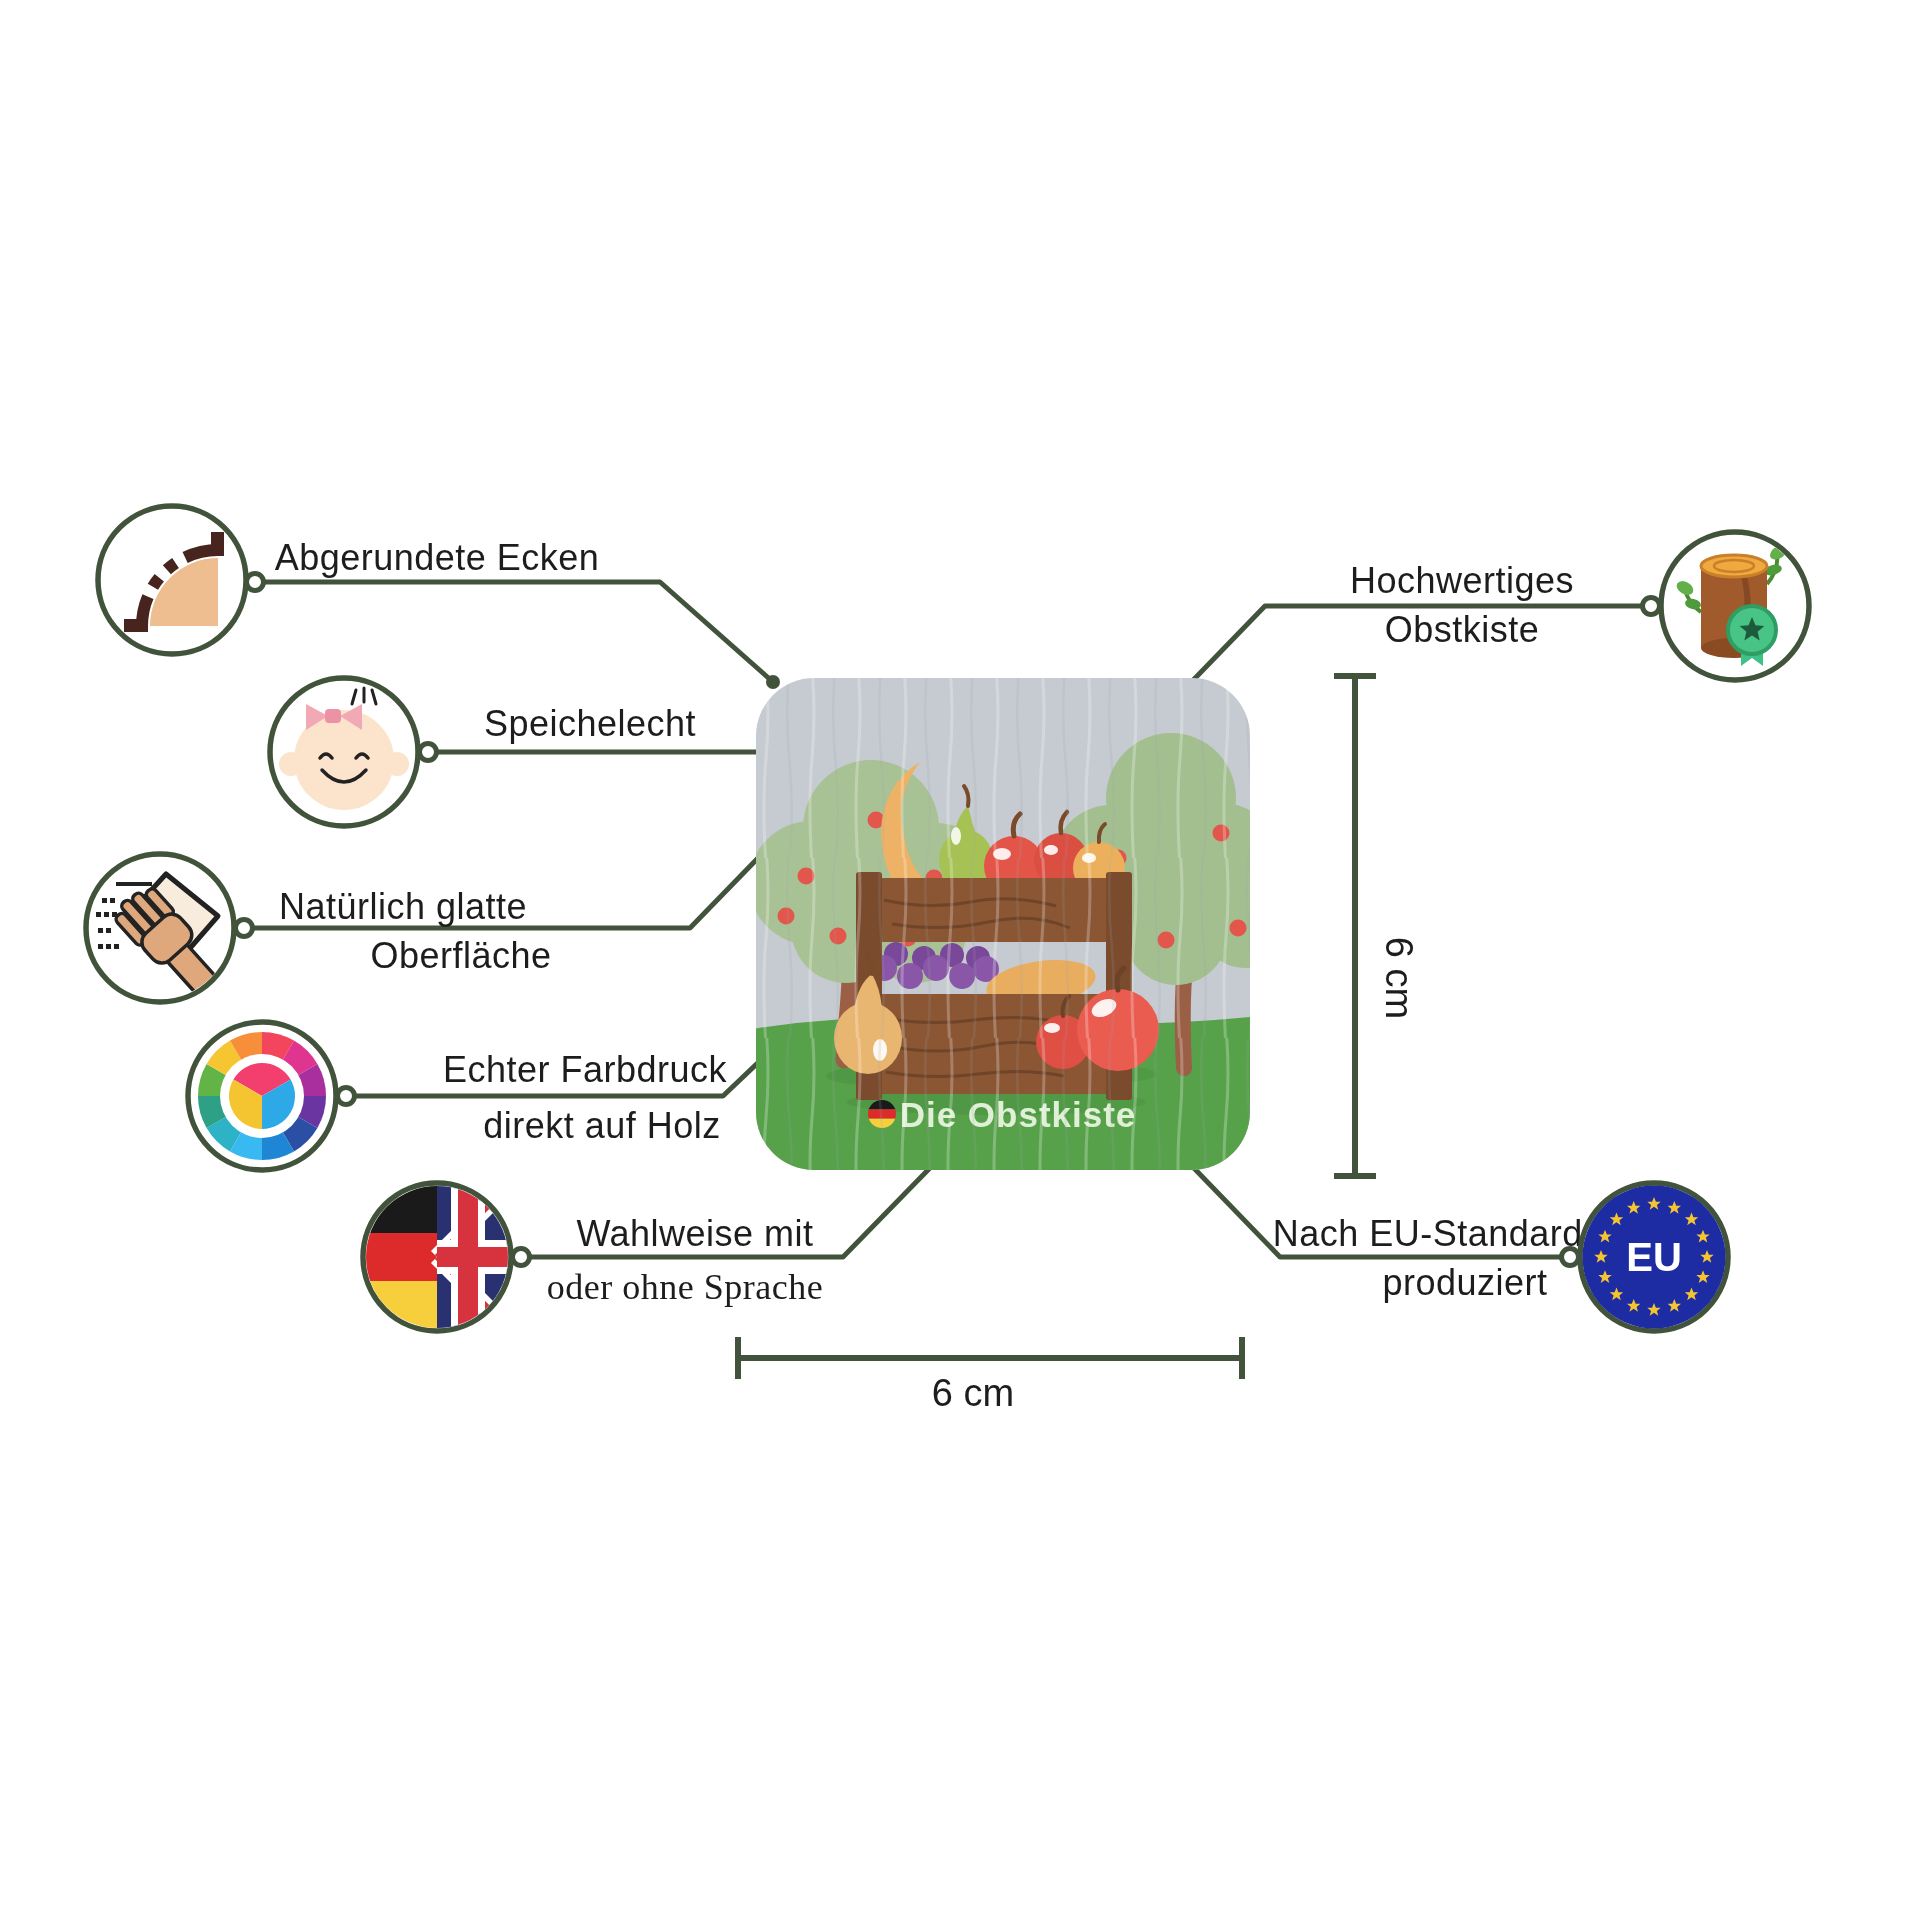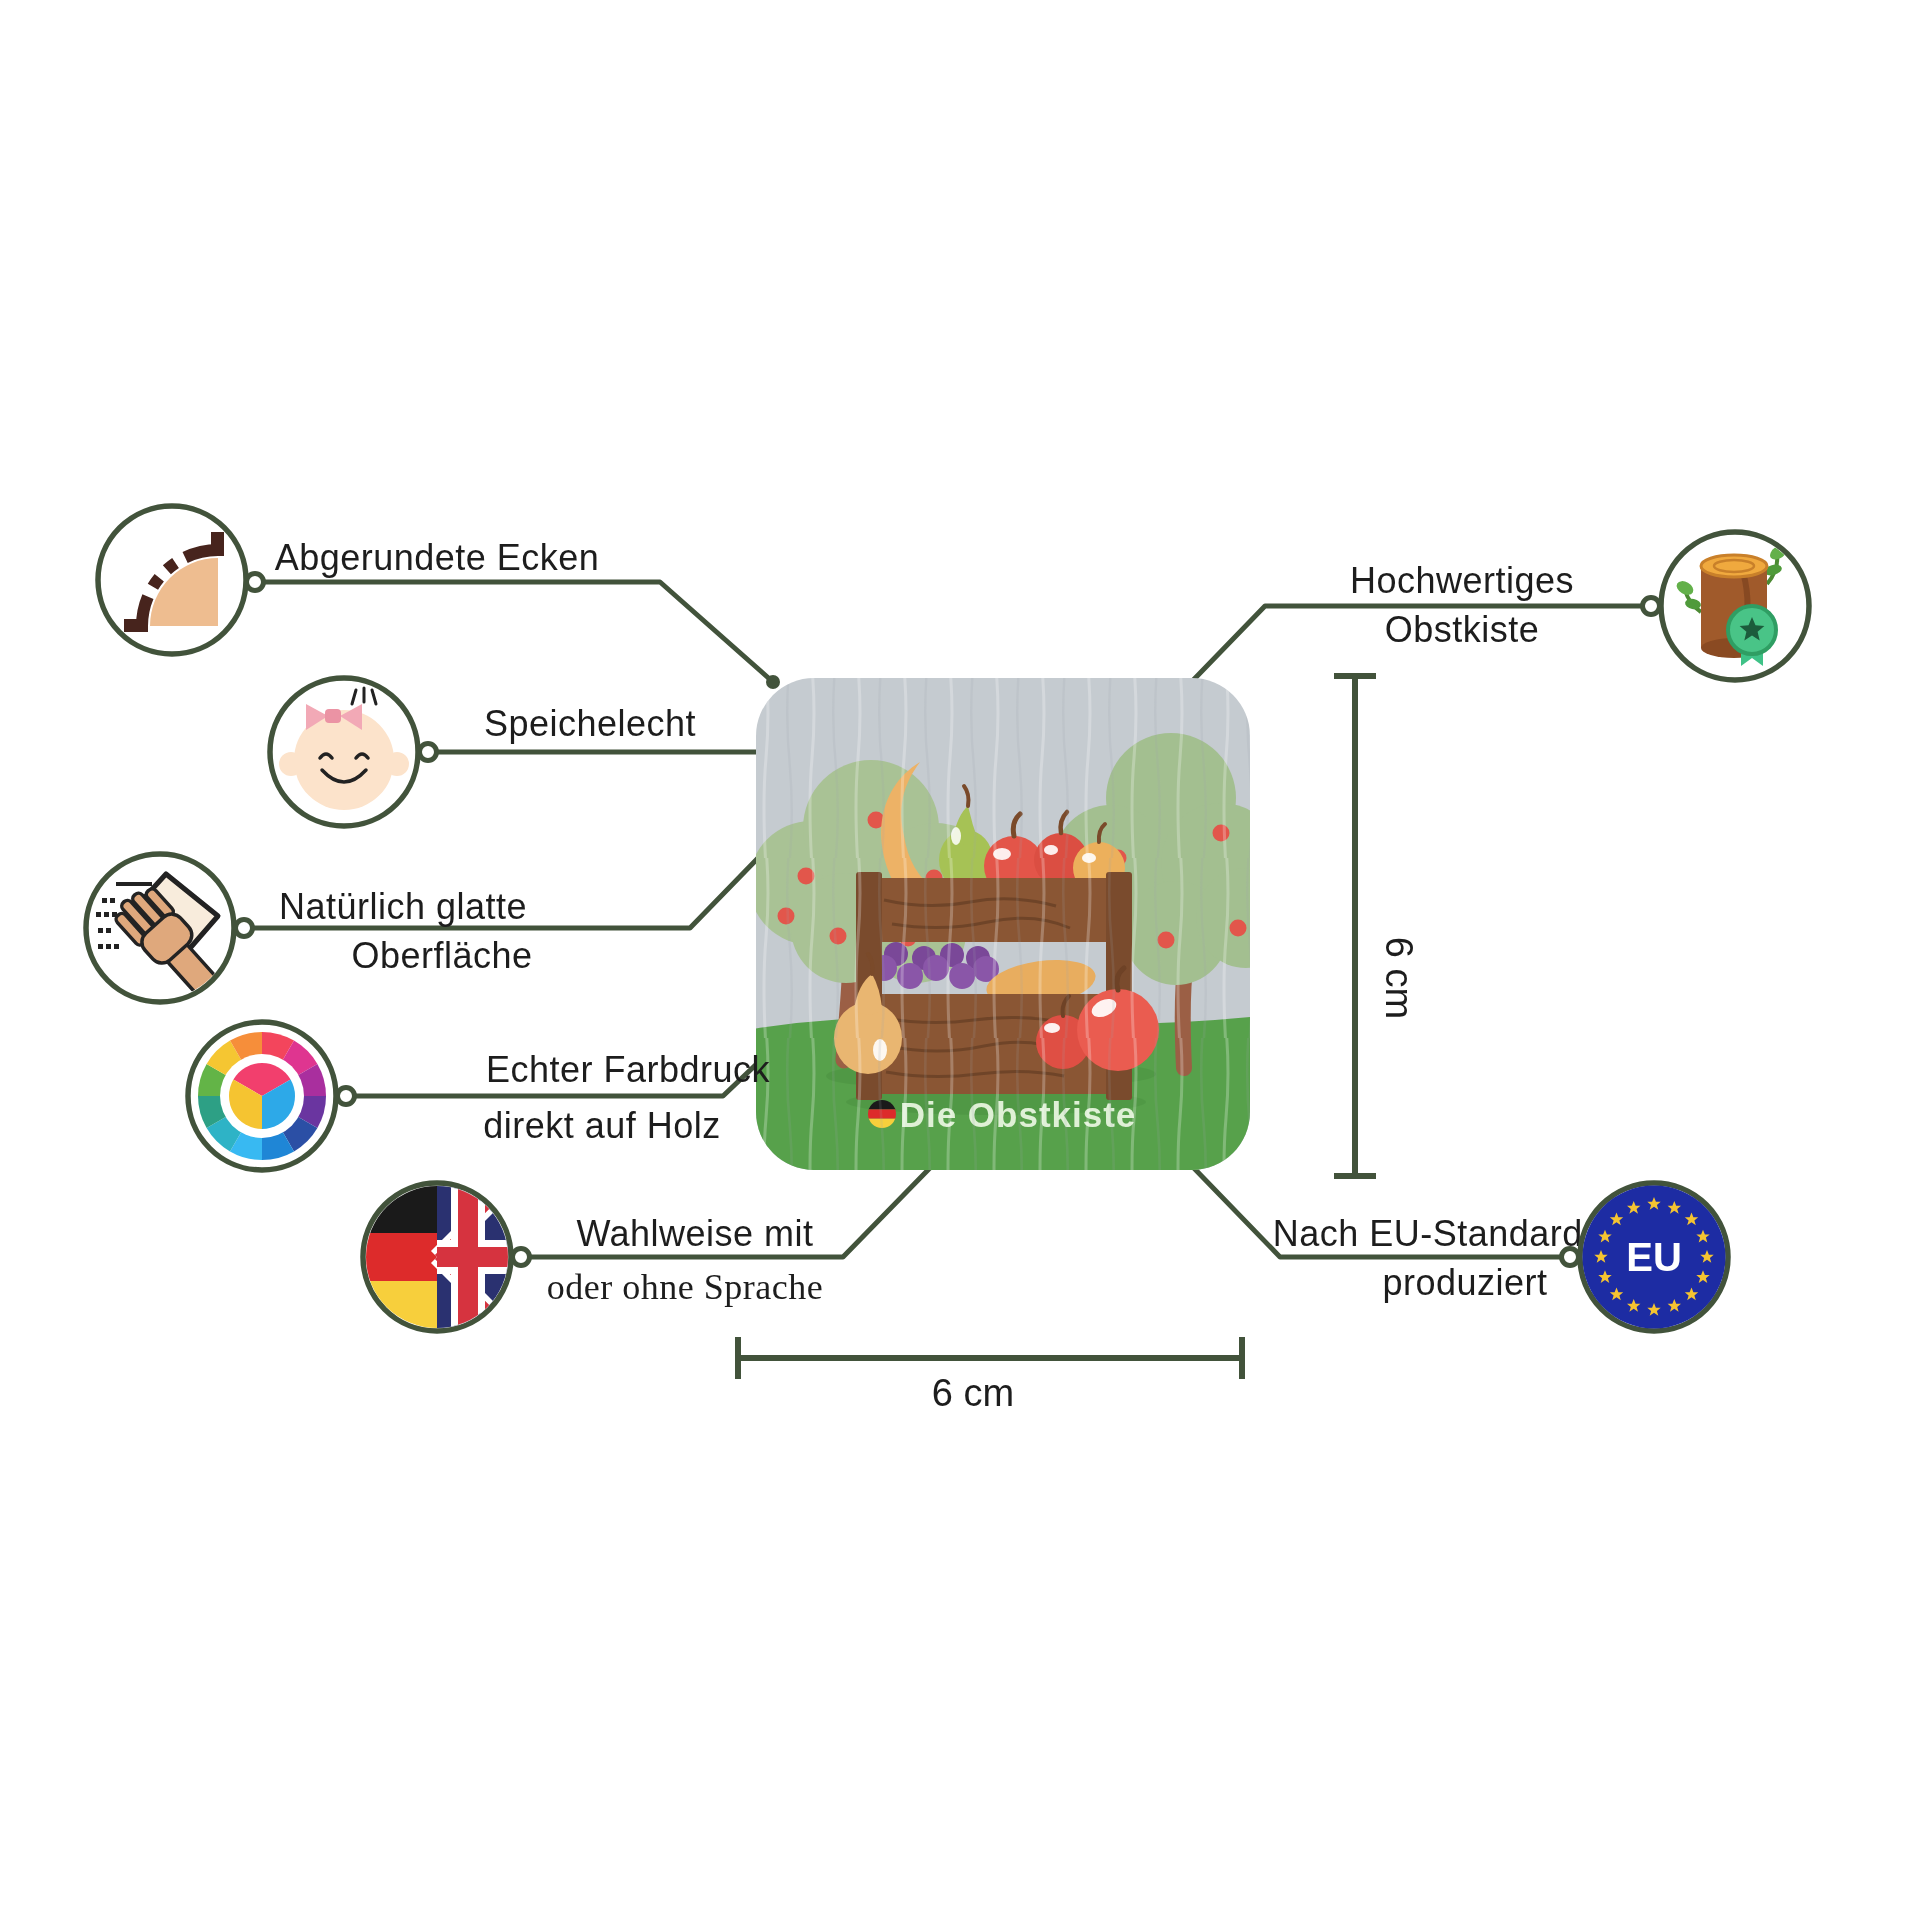--- a/index.html
+++ b/index.html
@@ -199,7 +199,7 @@
   <div class="label" style="left:437px;top:558px;">Abgerundete Ecken</div>
   <div class="label" style="left:590px;top:724px;">Speichelecht</div>
   <div class="label" style="left:403px;top:907px;">Natürlich glatte</div>
-  <div class="label" style="left:442px;top:956px;">Oberfläche</div>
+  <div class="label" style="left:461px;top:956px;">Oberfläche</div>
   <div class="label" style="left:628px;top:1070px;">Echter Farbdruck</div>
   <div class="label" style="left:602px;top:1126px;">direkt auf Holz</div>
   <div class="label" style="left:695px;top:1234px;">Wahlweise mit</div>

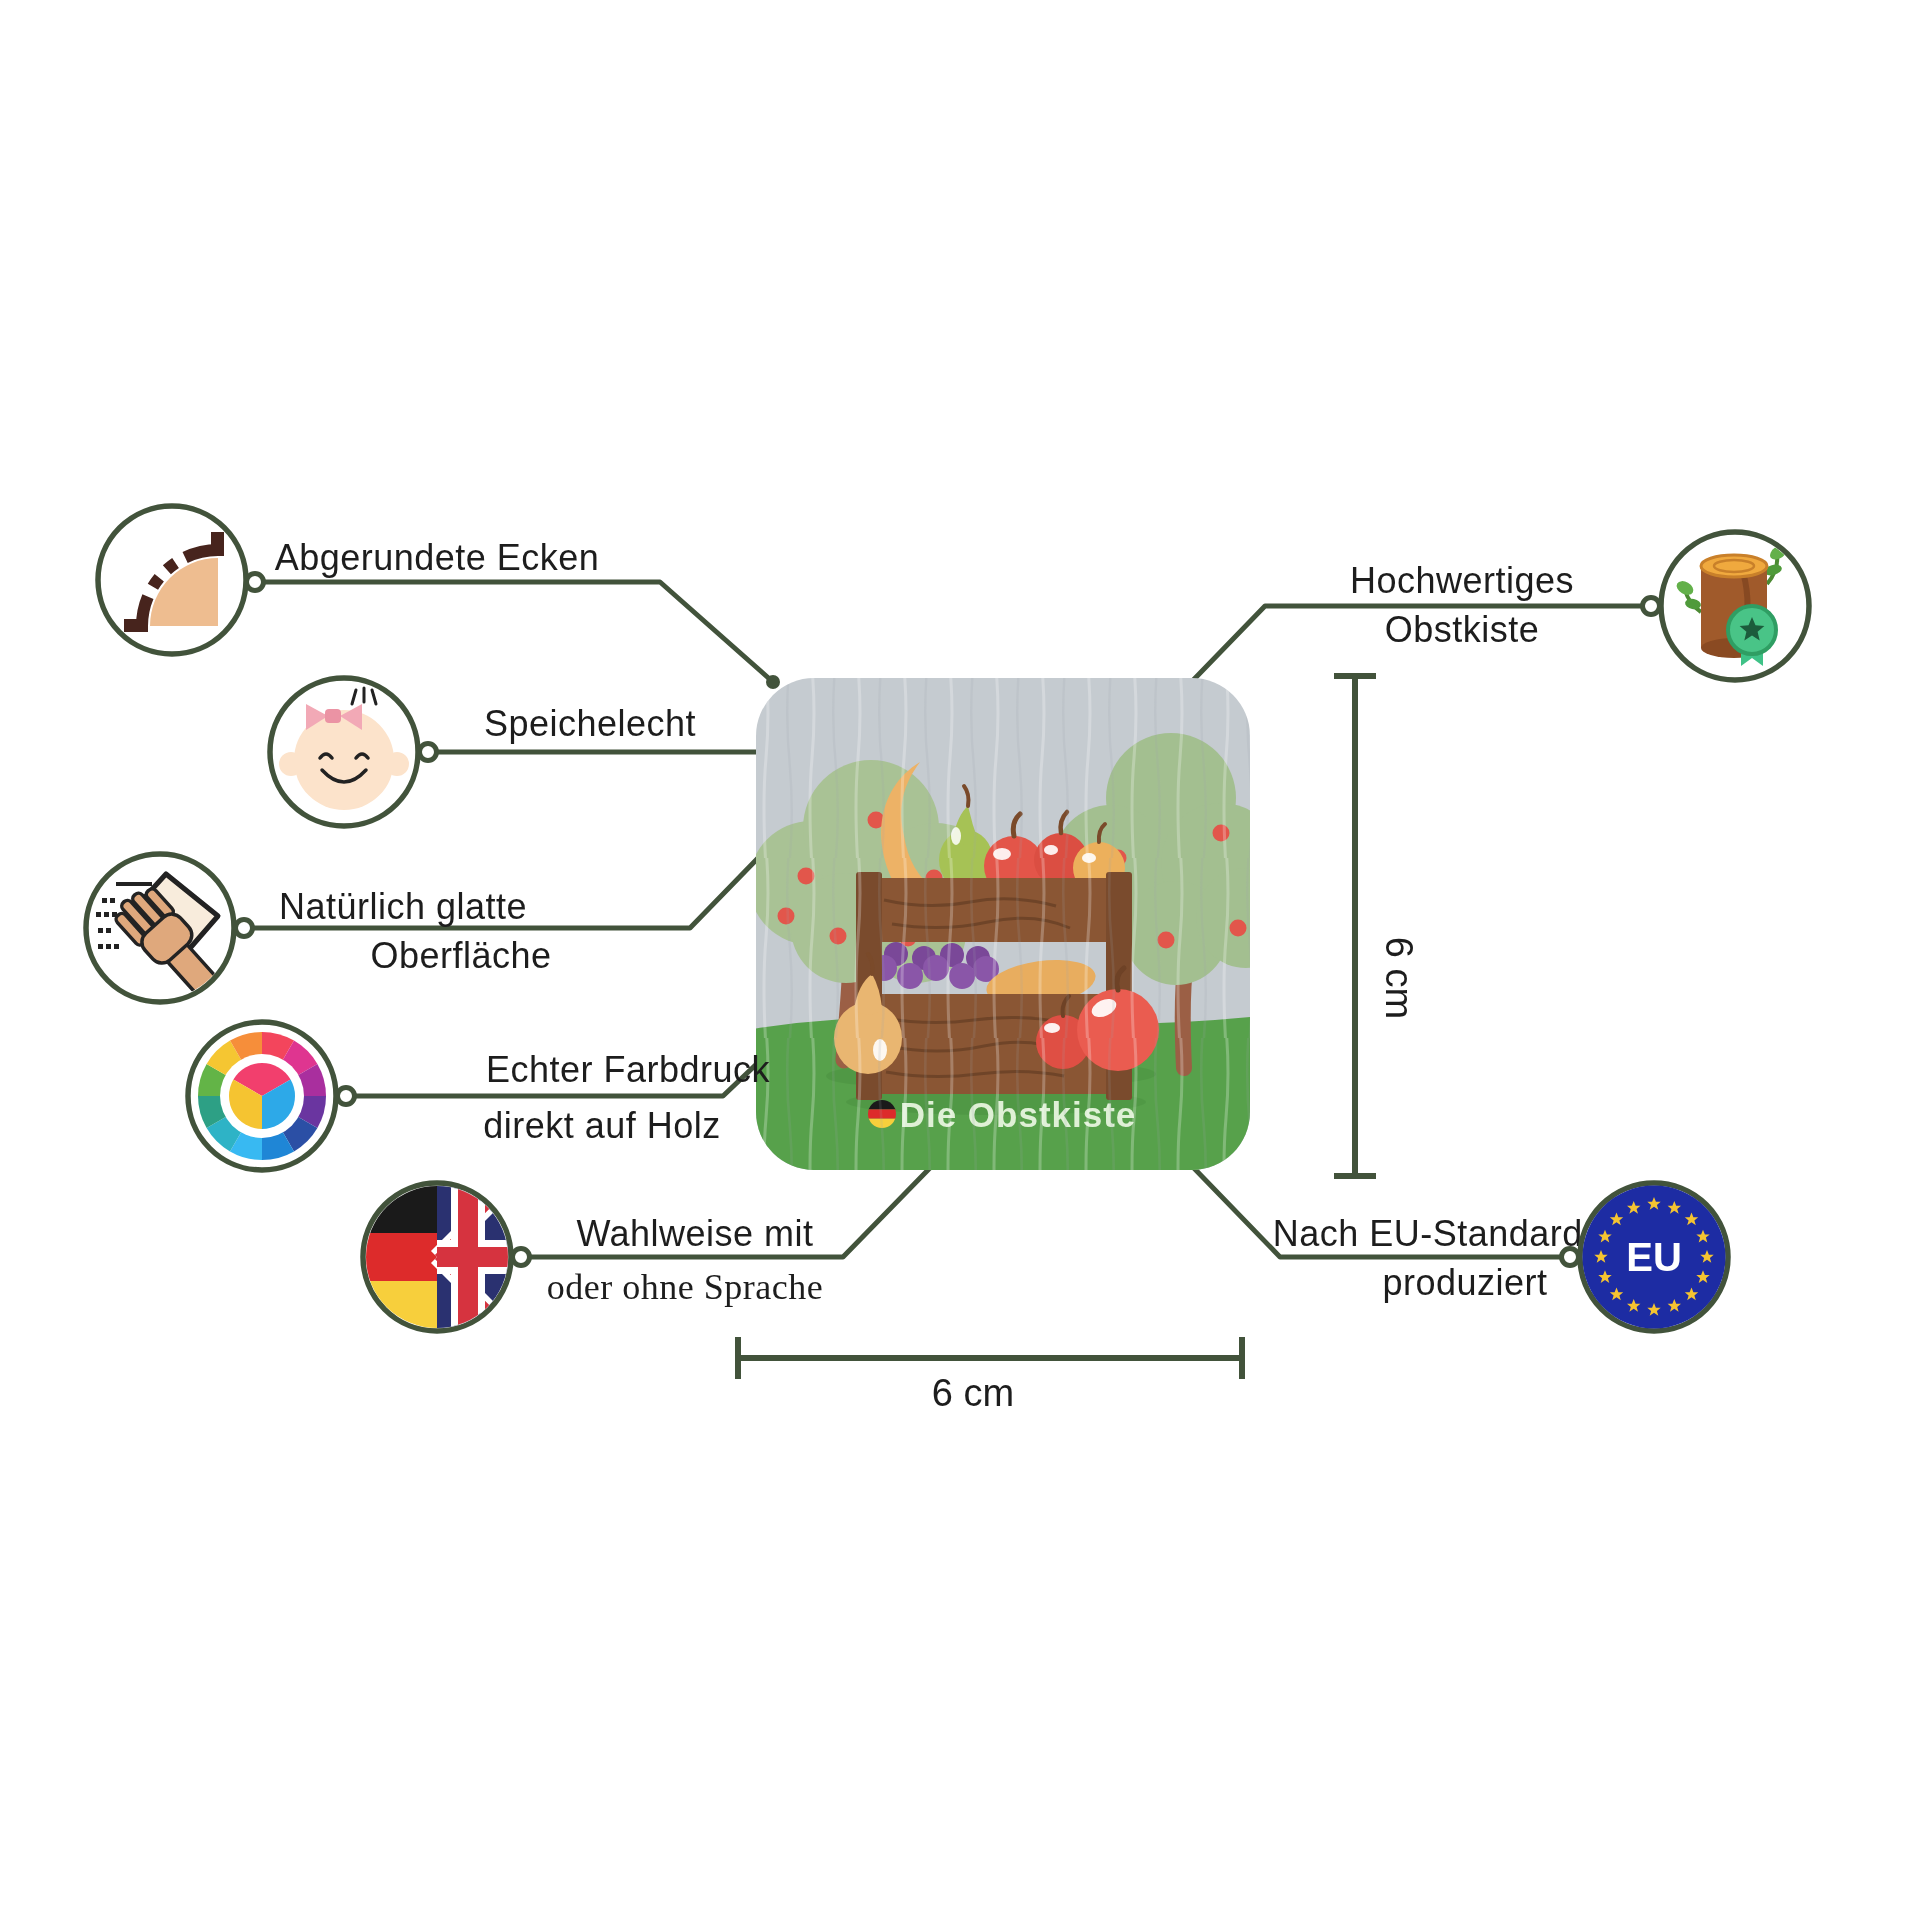--- a/index.html
+++ b/index.html
@@ -200,7 +200,7 @@
   <div class="label" style="left:590px;top:724px;">Speichelecht</div>
   <div class="label" style="left:403px;top:907px;">Natürlich glatte</div>
   <div class="label" style="left:461px;top:956px;">Oberfläche</div>
-  <div class="label" style="left:628px;top:1070px;">Echter Farbdruck</div>
+  <div class="label" style="left:585px;top:1070px;">Echter Farbdruck</div>
   <div class="label" style="left:602px;top:1126px;">direkt auf Holz</div>
   <div class="label" style="left:695px;top:1234px;">Wahlweise mit</div>
   <div class="label" style="left:685px;top:1287px;font-family:Liberation Serif, serif;">oder ohne Sprache</div>

